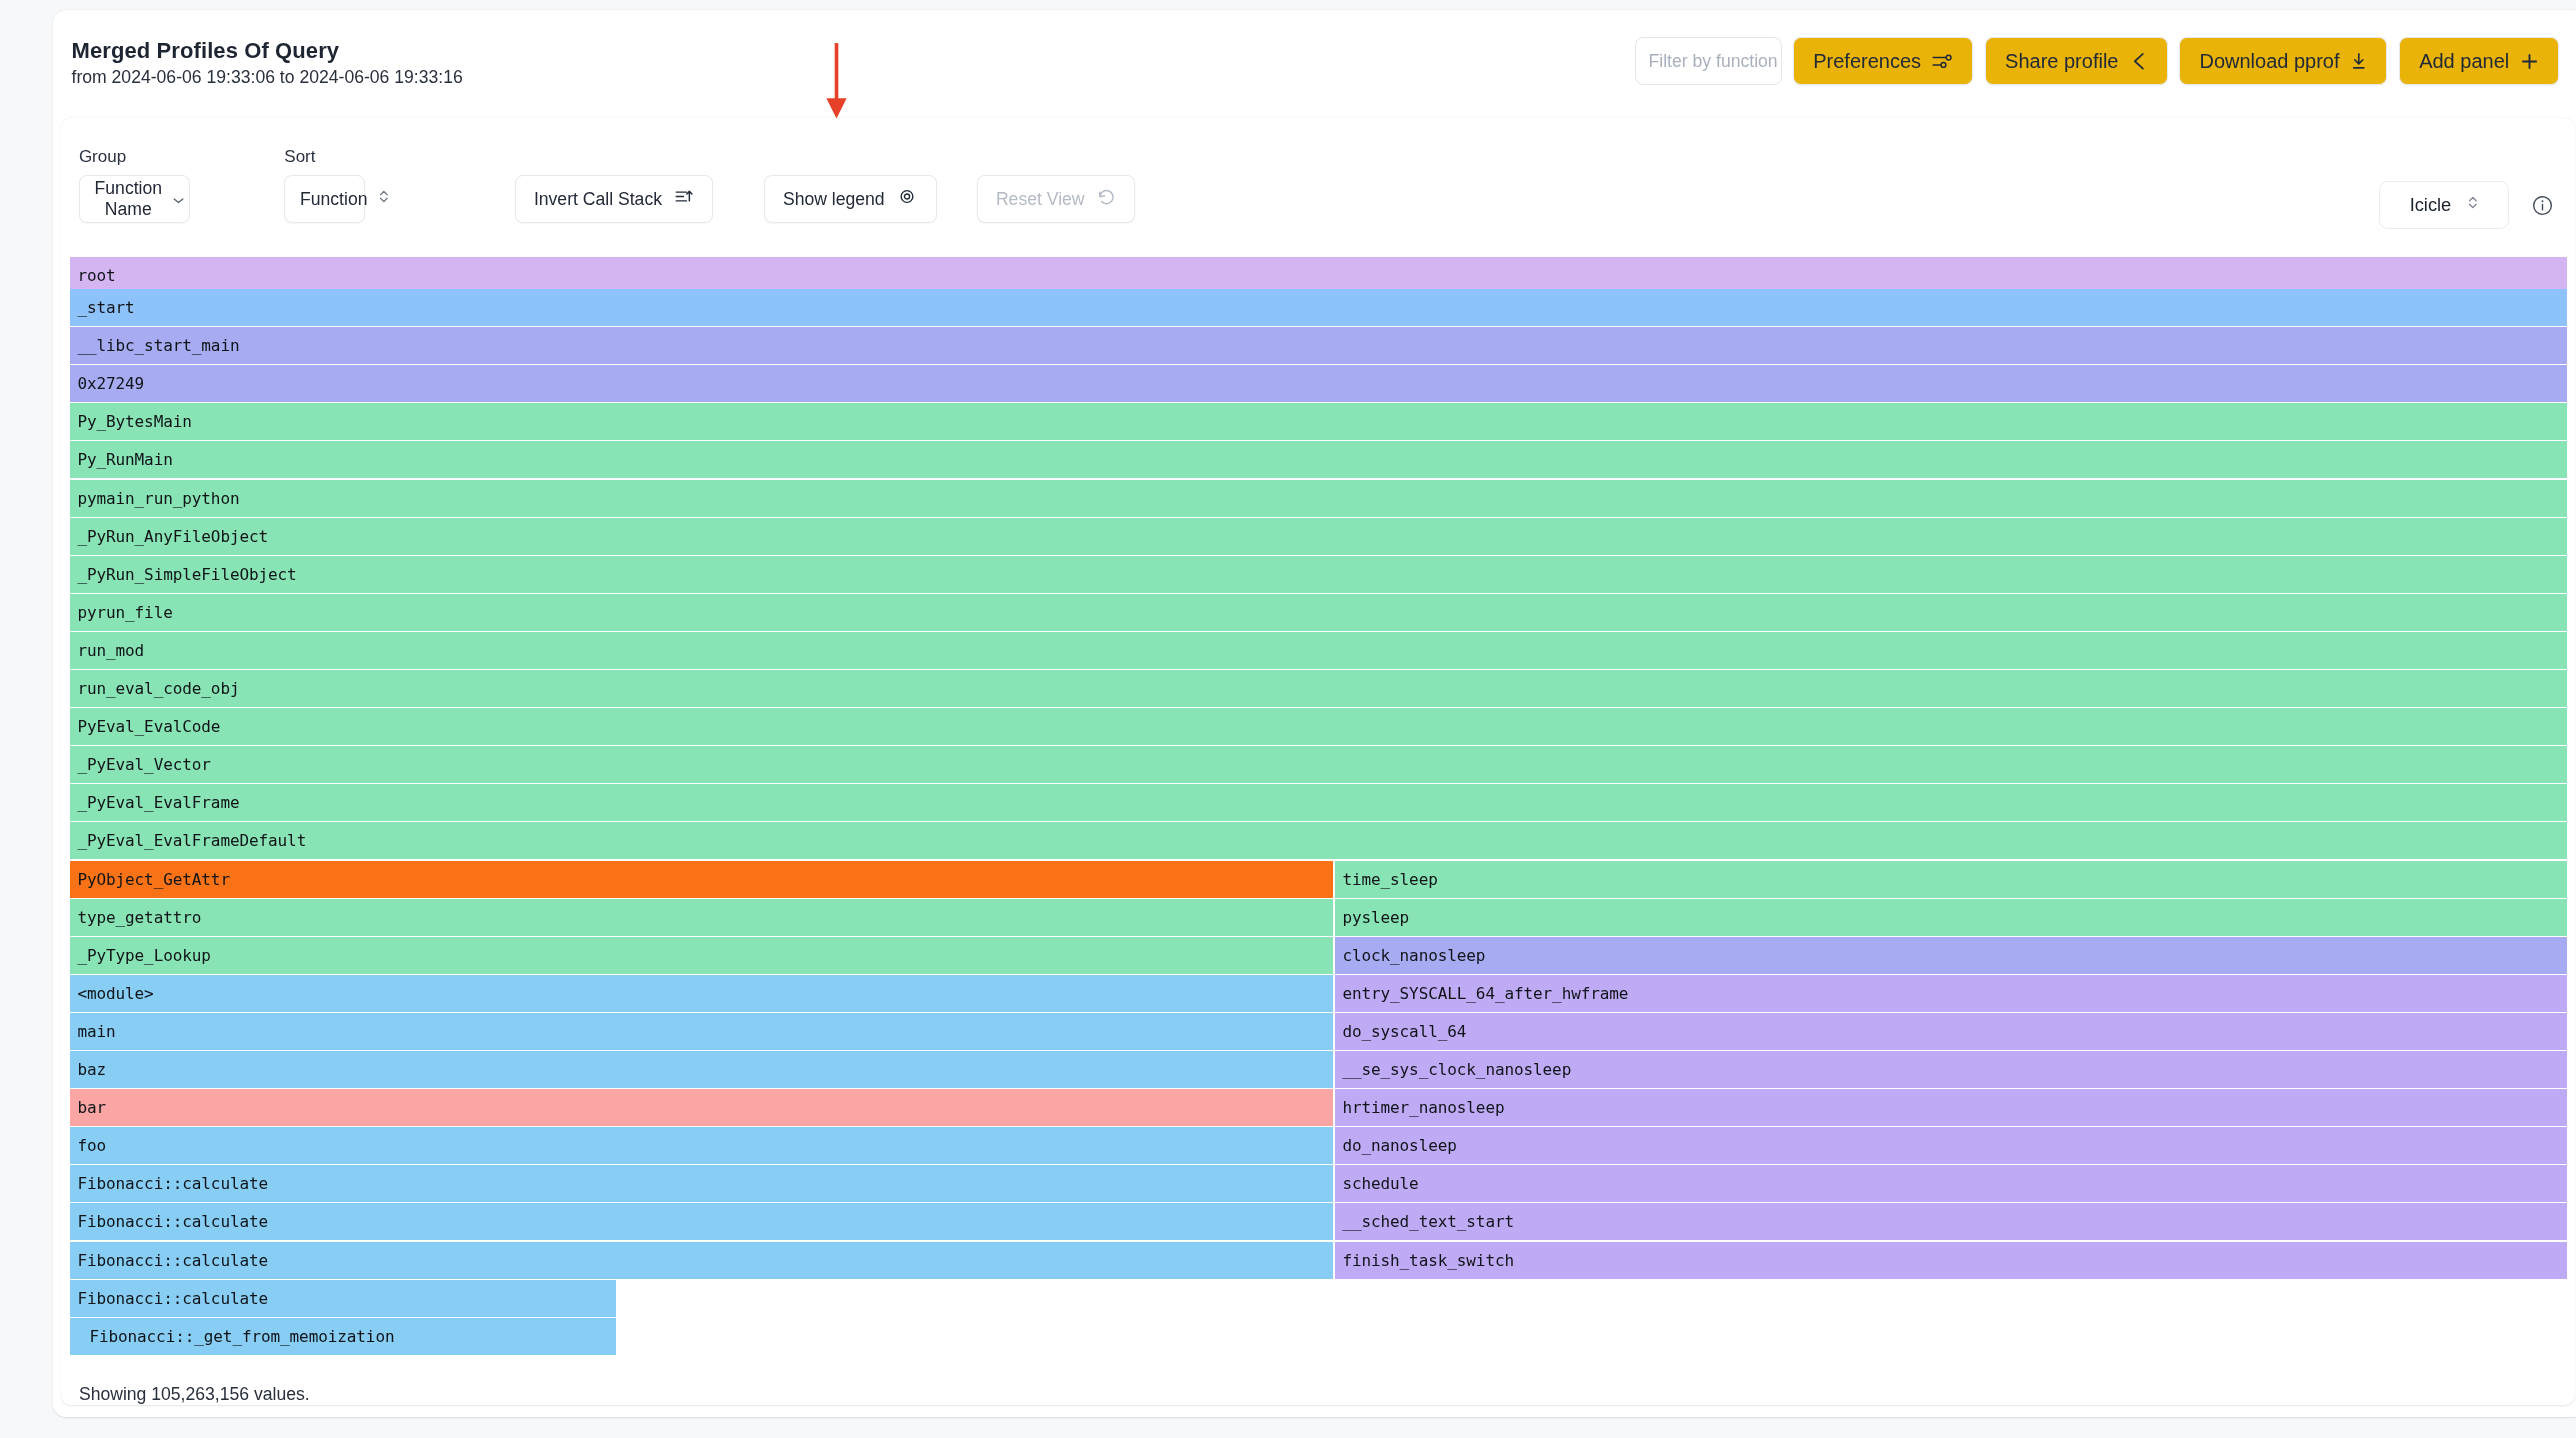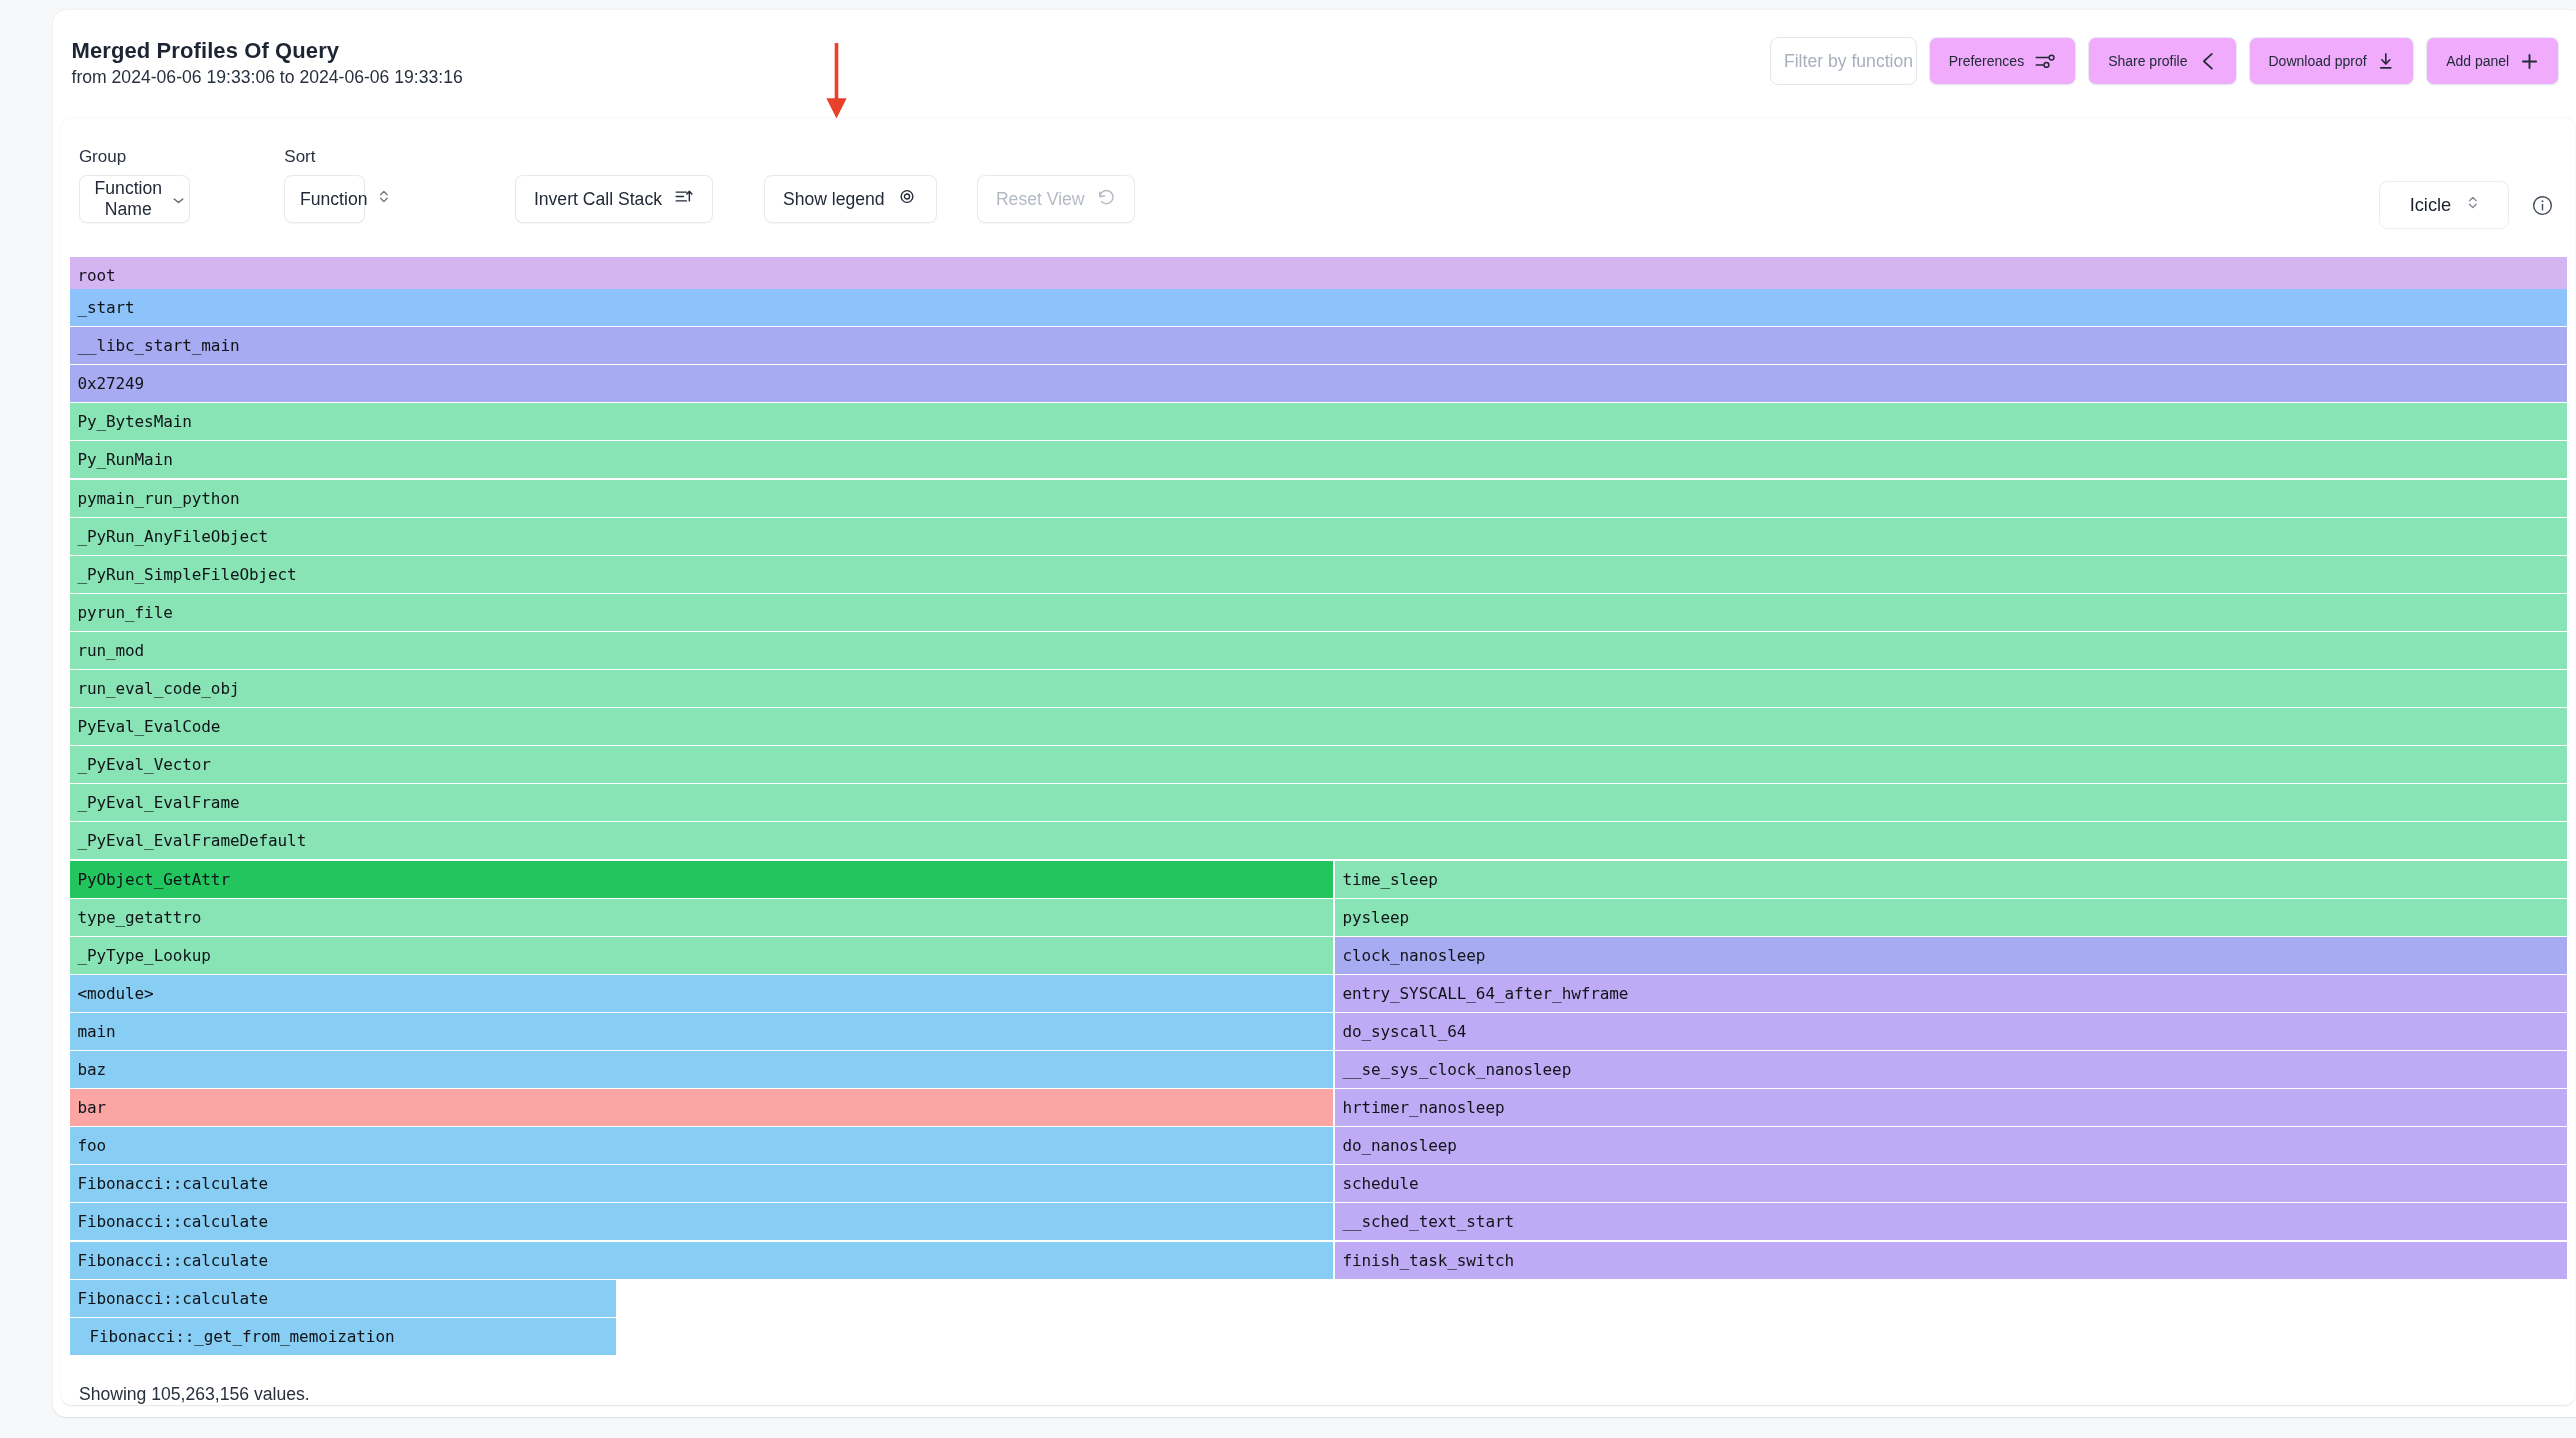--- a/index.html
+++ b/index.html
@@ -91,10 +91,10 @@
     gap: 10.3px;
     height: 48px;
     padding: 0 19px;
-    background: #f0abfc;
+    background: #eab308;
     border: 1.1px solid #e6e9ef;
     border-radius: 8px;
-    font-size: 14px;
+    font-size: 20px;
     color: #222a38;
     font-family: "Liberation Sans", sans-serif;
     cursor: pointer;

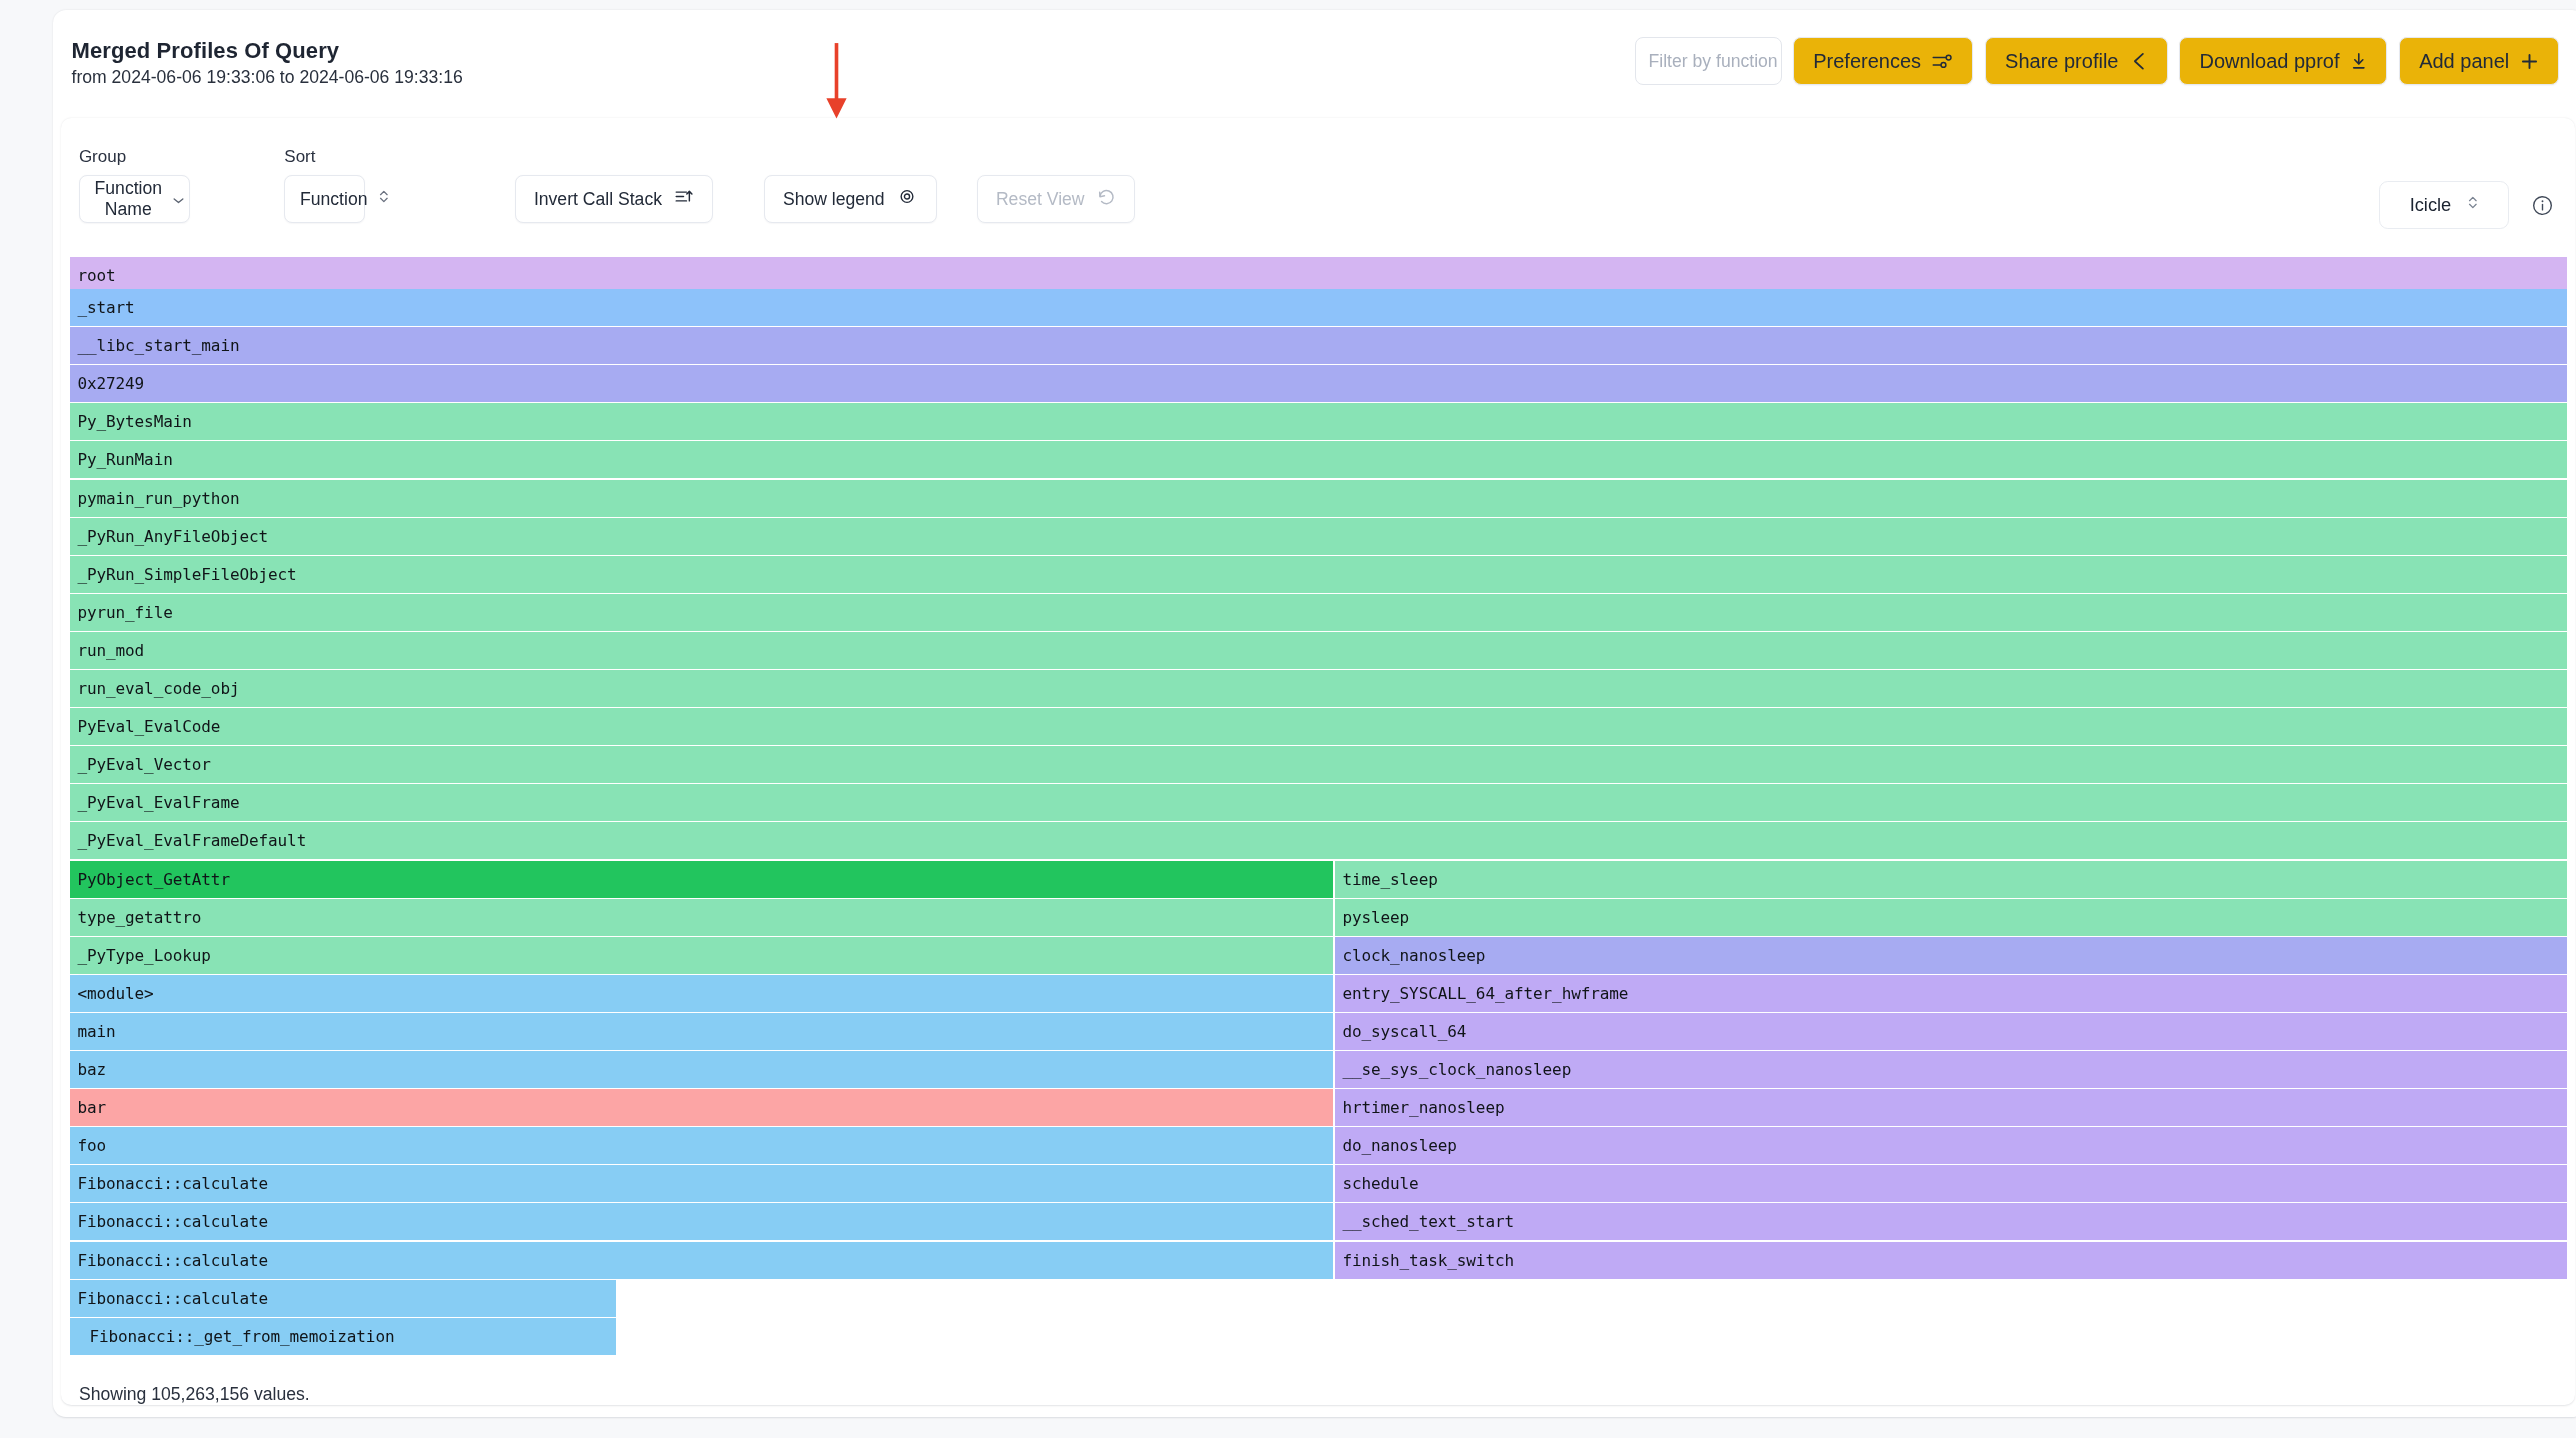--- a/index.html
+++ b/index.html
@@ -494,7 +494,7 @@
             </div>
           </div>
           <div class="frow" style="top: 610px;">
-            <div class="fnode" title="PyObject_GetAttr" style="left: 0px; width: 1263px; background: #22c55e;">
+            <div class="fnode" title="PyObject_GetAttr" style="left: 0px; width: 1263px; background: #f97316;">
               <span>PyObject_GetAttr</span>
             </div>
             <div class="fnode" title="time_sleep" style="left: 1265px; width: 1232px; background: rgb(136, 227, 181);">

